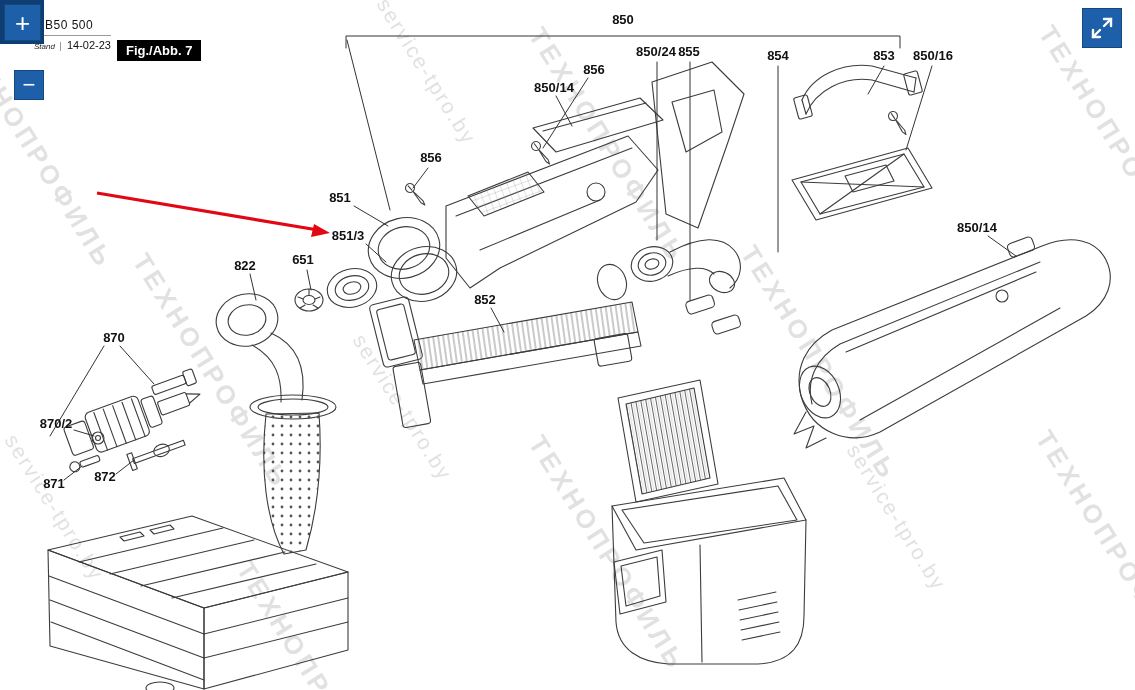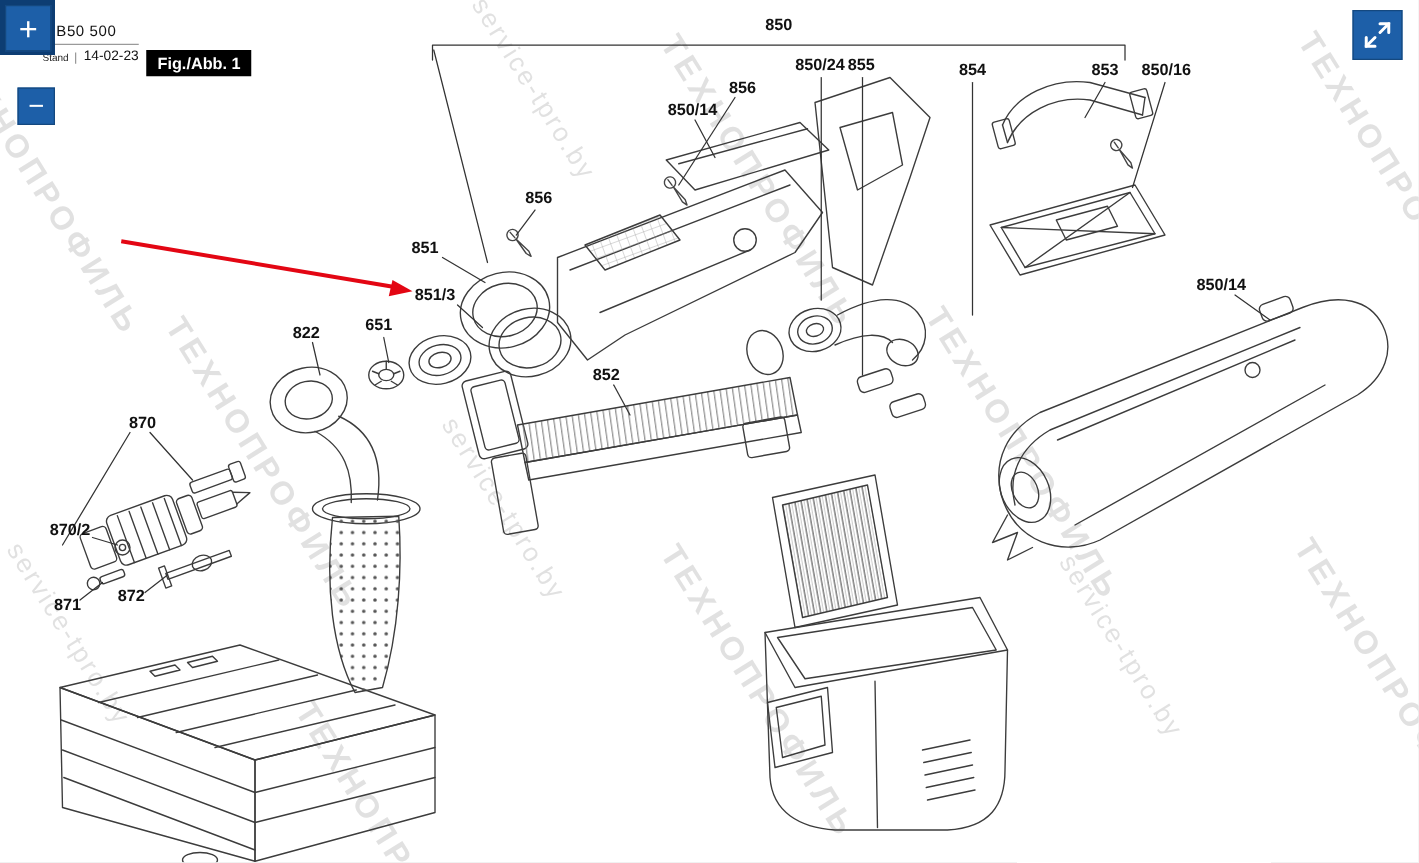--- a/index.html
+++ b/index.html
@@ -16,7 +16,7 @@
   .meta{position:absolute;left:34px;top:18px;z-index:2;color:#111;}
   .meta .doc{font-size:12px;letter-spacing:.5px;}
   .meta .row2{display:flex;align-items:flex-end;gap:6px;border-top:1px solid #9a9a9a;margin-top:3px;padding-top:3px;}
-  .meta .stand{font-size:8px;border-right:1px solid #9a9a9a;padding-right:5px;color:#222;}
+  .meta .stand{font-size:8px;border-right:1px solid #9a9a9a;padding-right:5px;color:#222;font-style:italic;}
   .meta .date{font-size:11px;}
   .figbox{position:absolute;left:117px;top:40px;background:#000;color:#fff;font-weight:bold;
           font-size:13px;padding:3px 9px;z-index:2;}

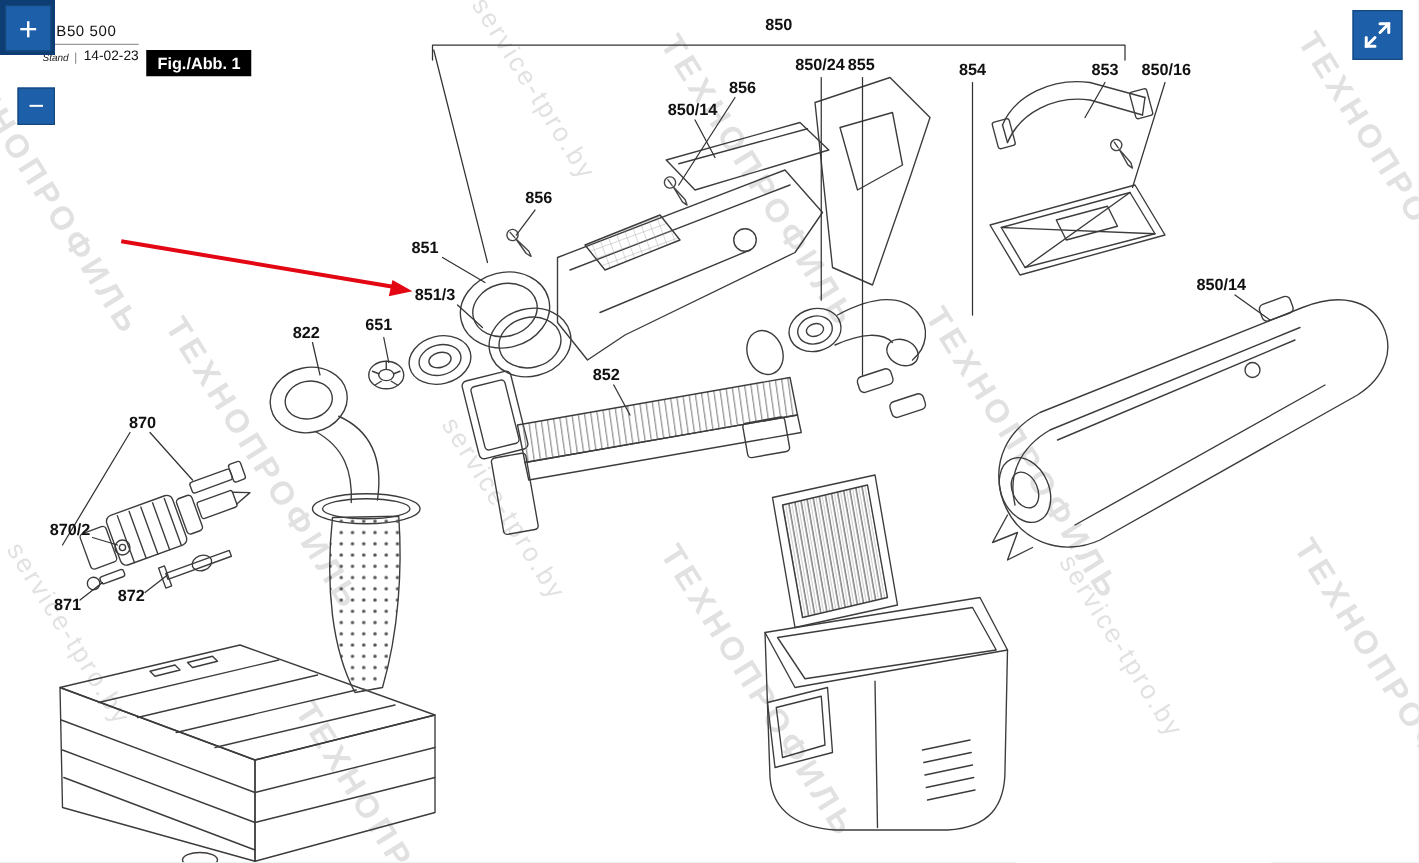--- a/index.html
+++ b/index.html
@@ -285,7 +285,7 @@
       <span class="date">14-02-23</span>
     </div>
   </div>
-  <div class="figbox">Fig./Abb. 1</div>
+  <div class="figbox">Fig./Abb. 7</div>
 
   <div class="btn-backdrop"></div>
   <div class="btn" id="zoomin">+</div>

